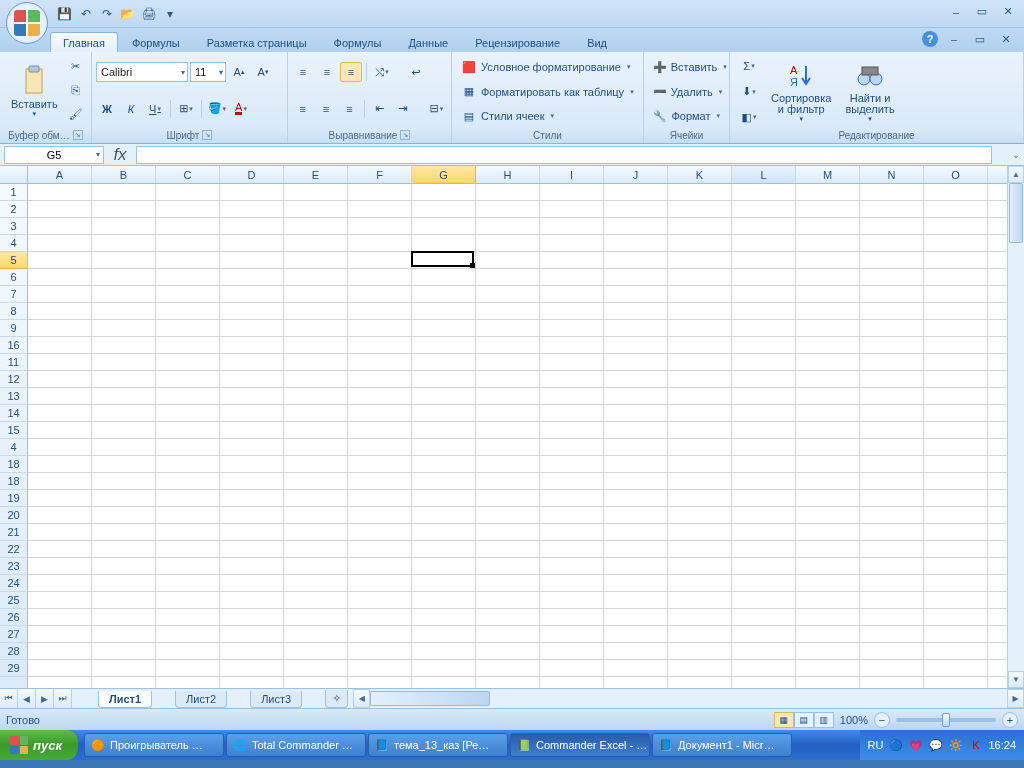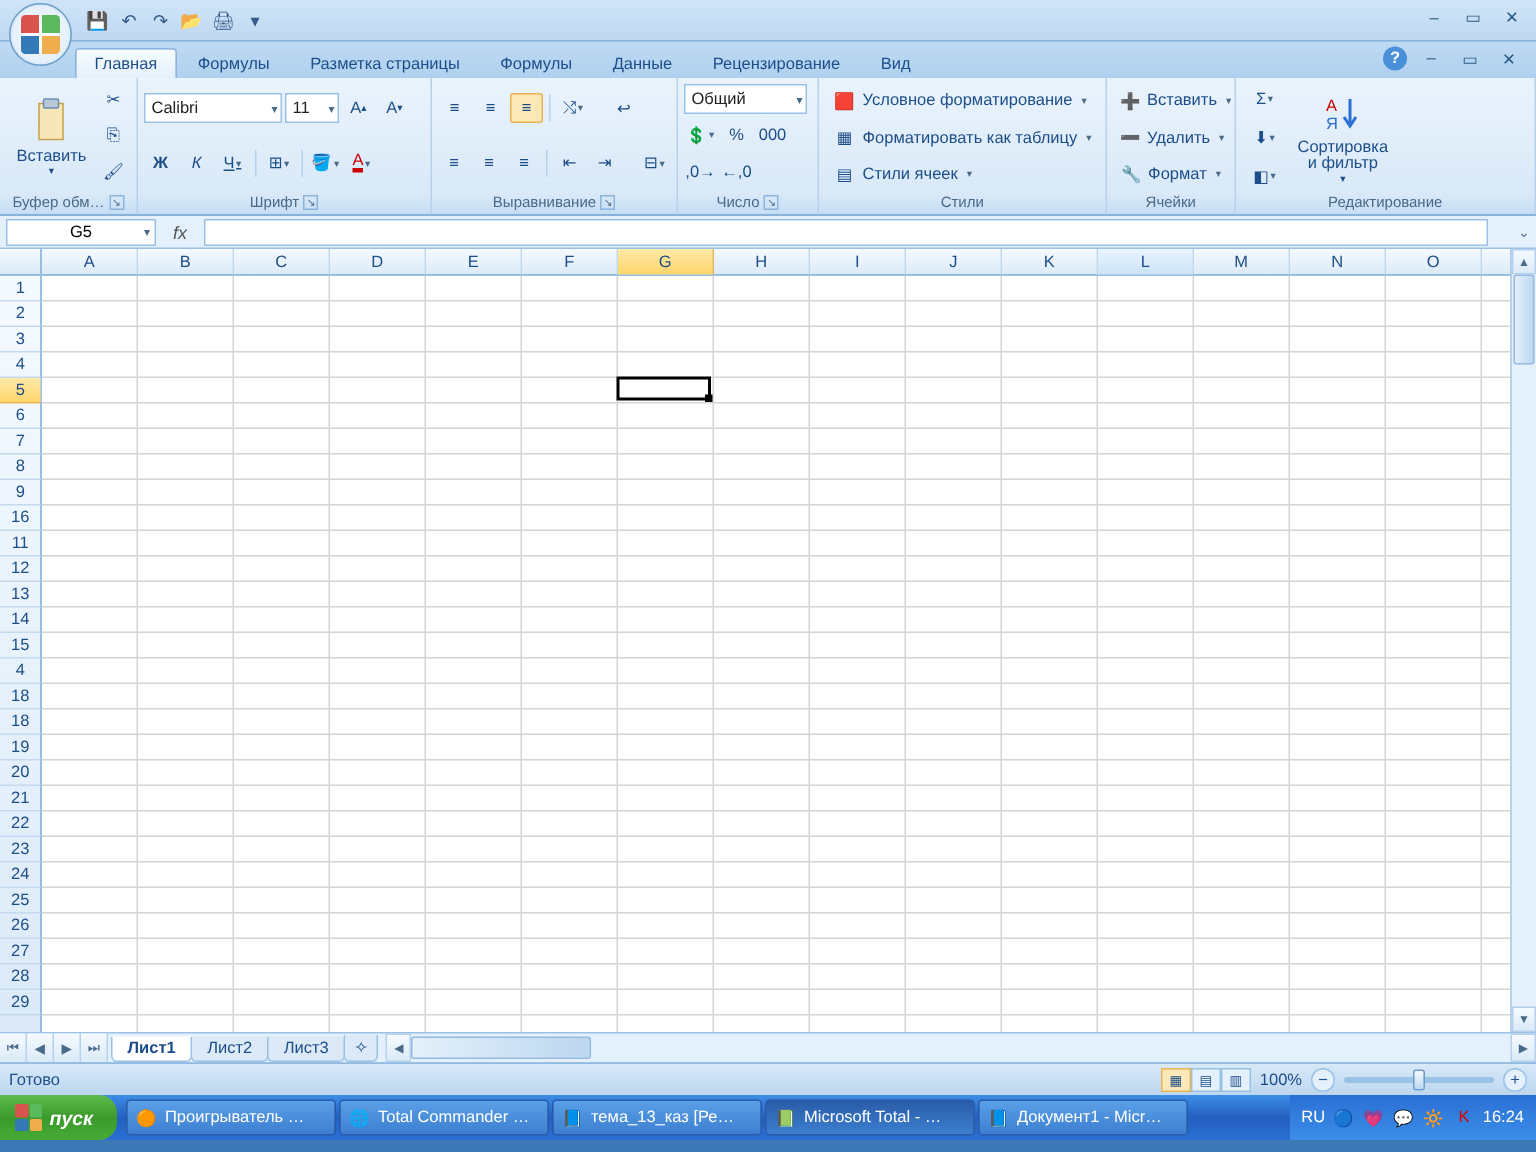--- a/index.html
+++ b/index.html
@@ -255,28 +255,6 @@
       </div>
   </div>
 
-  <div class="rgroup" style="width:94px">
-    <div class="rgroup-body vstack">
-      <div class="hrow">
-          <div class="combo" style="width:82px">Общий</div>
-        </div>
-      <div class="hrow">
-        <div class="small-btn dd">
-            <span>💲</span>
-          </div>
-        <div class="small-btn">%</div>
-        <div class="small-btn">000</div>
-      </div>
-      <div class="hrow">
-        <div class="small-btn">,0→</div>
-        <div class="small-btn">←,0</div>
-      </div>
-    </div>
-    <div class="rgroup-label">
-        <span>Число</span>
-        <span class="dlg-launch">↘</span>
-      </div>
-  </div>
 
   <div class="rgroup" style="width:192px">
     <div class="rgroup-body vstack" style="justify-content:space-between;padding-top:2px">

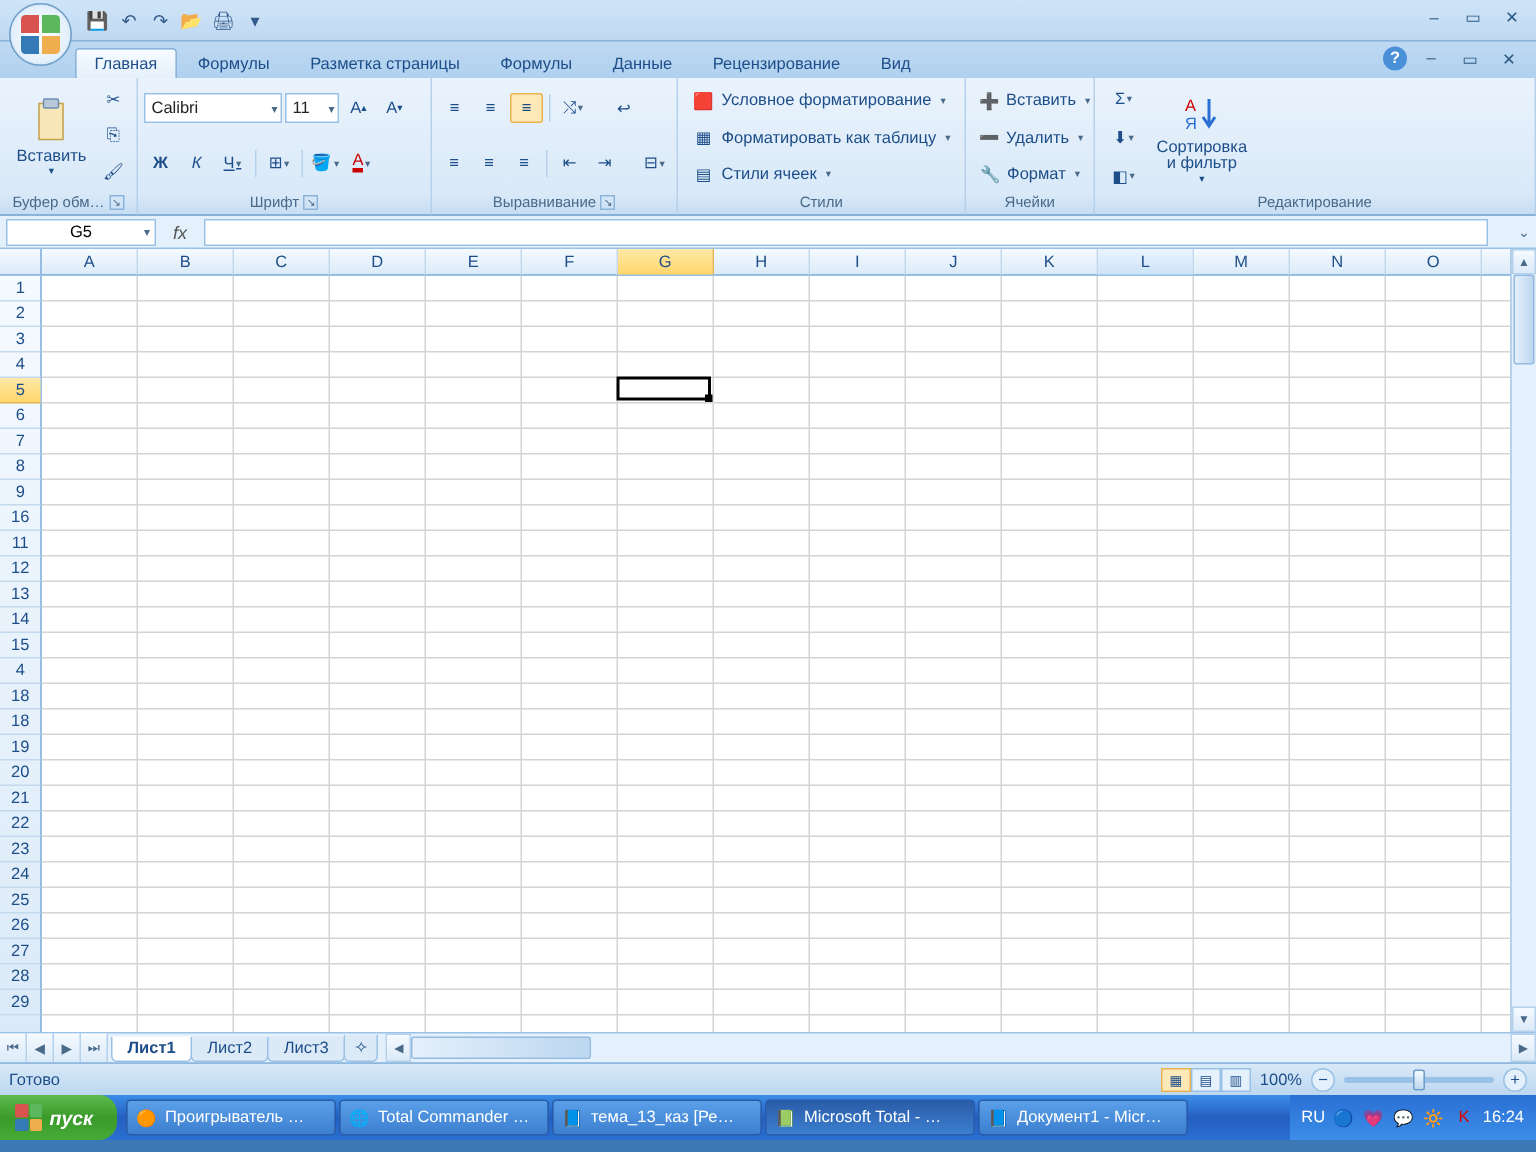--- a/index.html
+++ b/index.html
@@ -319,6 +319,18 @@
           </div>
         <span style="white-space:pre;text-align:center;line-height:11px">Сортировка
 и фильтр</span>
+          <span style="font-size:7px">▾</span>
+      </div>
+      <div class="big-btn">
+        <div class="big-icon">
+            <svg width="28" height="24">
+              <circle cx="8" cy="16" r="6" fill="#bcd7f0" stroke="#2a6fd4"></circle>
+              <circle cx="20" cy="16" r="6" fill="#bcd7f0" stroke="#2a6fd4"></circle>
+              <rect x="6" y="4" width="16" height="8" fill="#888" stroke="#555"></rect>
+            </svg>
+          </div>
+        <span style="white-space:pre;text-align:center;line-height:11px">Найти и
+выделить</span>
           <span style="font-size:7px">▾</span>
       </div>
     </div>

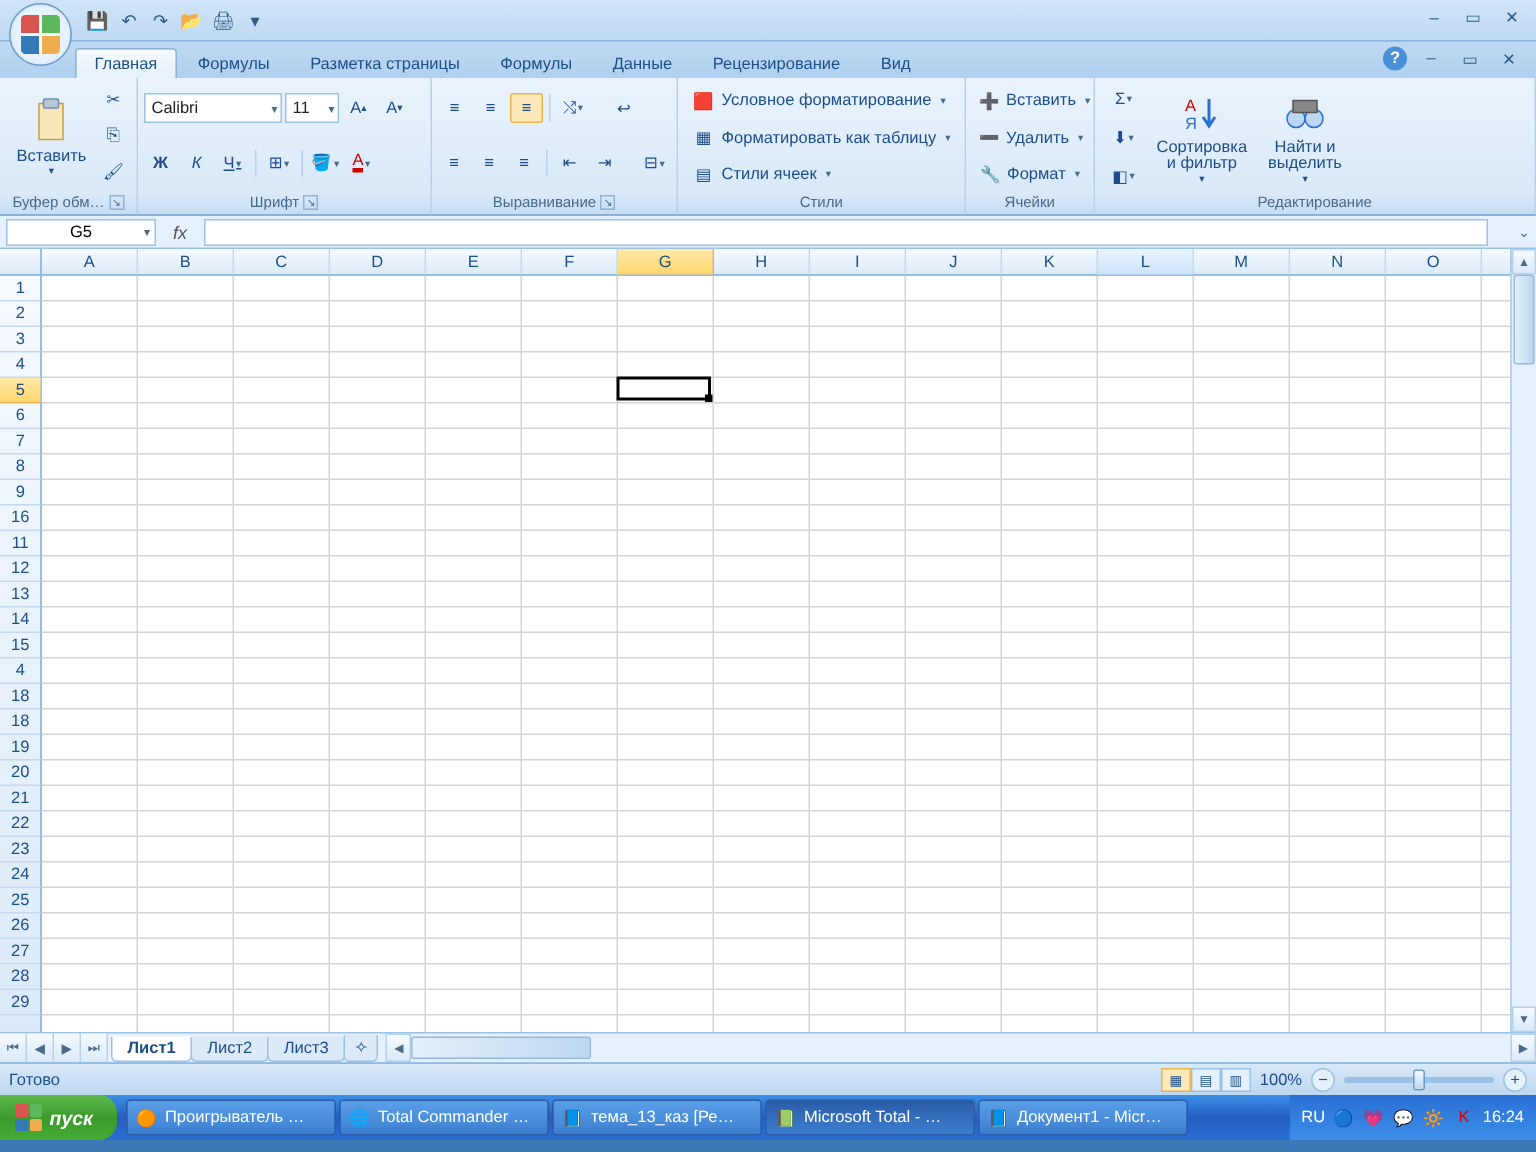--- a/index.html
+++ b/index.html
@@ -53,7 +53,7 @@
 .namebox { width:100px; height:18px; border:1px solid #9ac1e6; background:#fff; margin-left:4px; display:flex; align-items:center; justify-content:center; font-size:11px; position:relative;}
 .namebox::after{content:"▾";position:absolute;right:3px;font-size:8px;color:#4a6a8a;}
 .fbar-ctrls{display:flex;gap:2px;margin:0 6px;}
-.fx-btn{width:20px;height:18px;font-size:12px;font-style:italic;color:#555;display:flex;align-items:center;justify-content:center;}
+.fx-btn{width:20px;height:18px;font-size:17px;font-style:italic;color:#555;display:flex;align-items:center;justify-content:center;}
 .formula-input{flex:1;height:18px;border:1px solid #9ac1e6;background:#fff;margin-right:16px;}
 .fbar-expand{width:16px;height:18px;display:flex;align-items:center;justify-content:center;font-size:9px;color:#4a6a8a;}
 

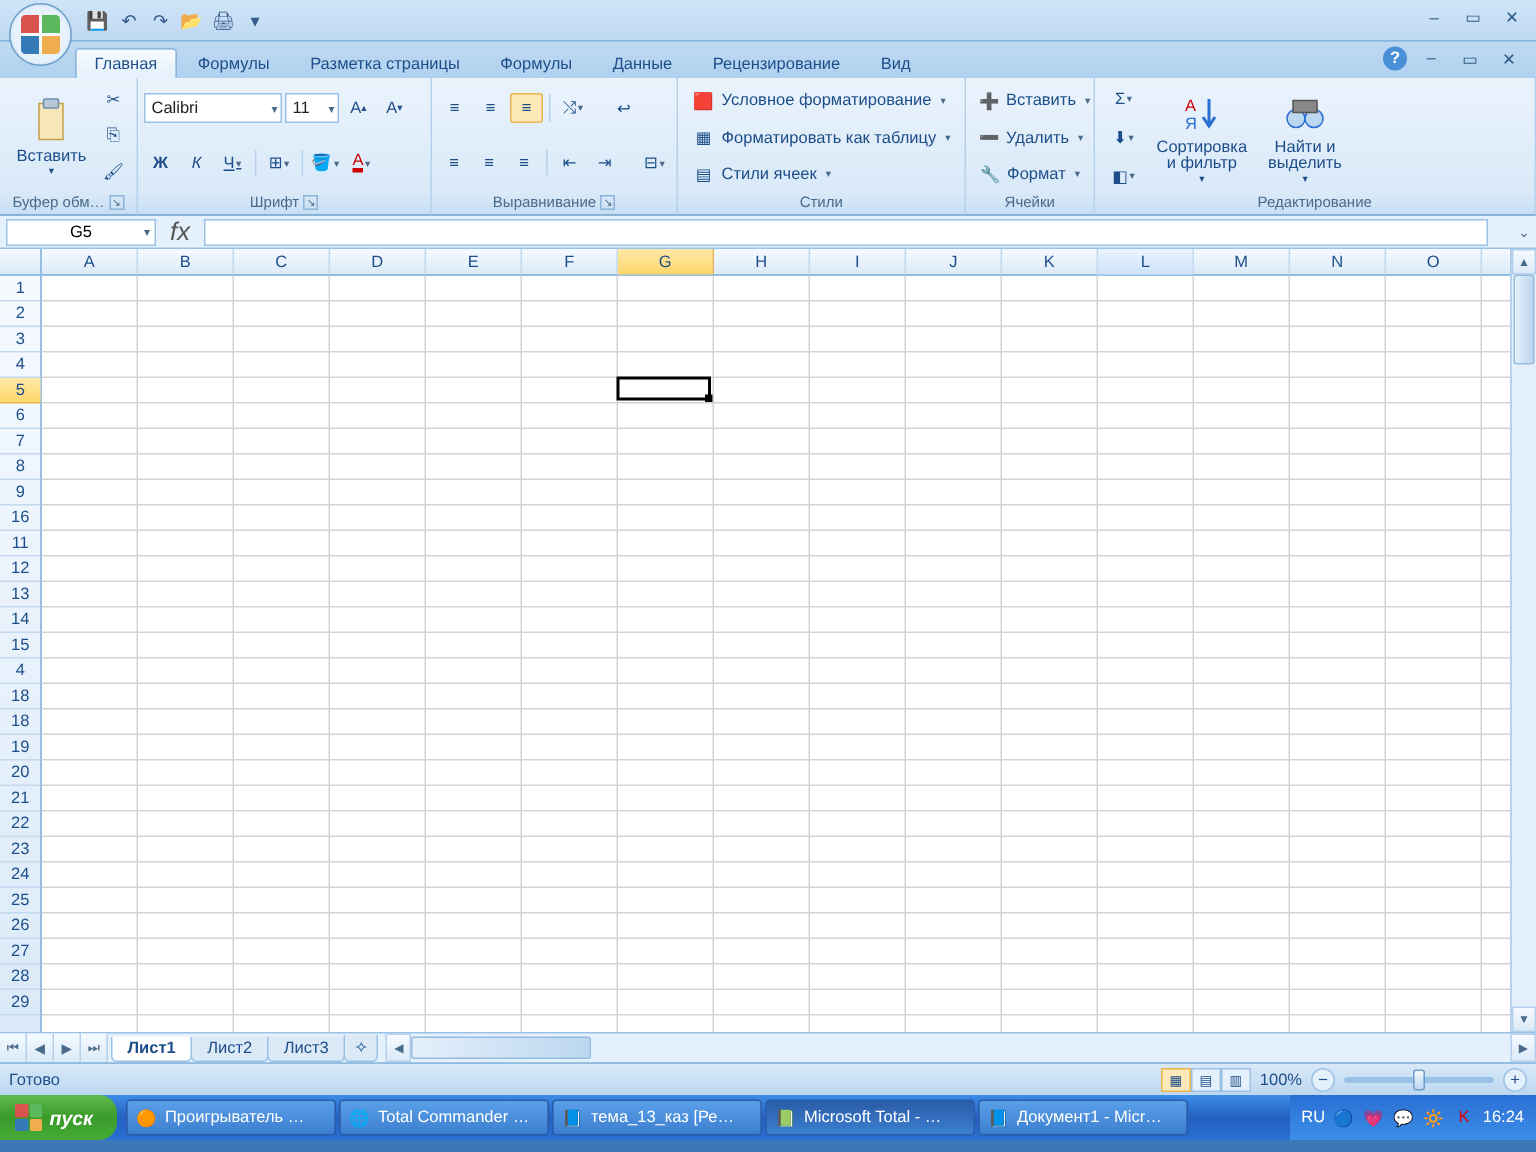--- a/index.html
+++ b/index.html
@@ -83,7 +83,7 @@
 .sheet-nav{display:flex;}
 .sheet-nav-btn{width:18px;border-right:1px solid #b6d1ec;font-size:9px;color:#4a6a8a;display:flex;align-items:center;justify-content:center;background:linear-gradient(#f5faff,#dbeaf8);}
 .sheet-tabs{display:flex;align-items:flex-end;padding-left:2px;flex:0 0 auto;}
-.sheet-tab{padding:2px 10px;font-size:11px;color:#1d4e89;background:#dce9f7;border:1px solid #9ac1e6;border-top:none;border-radius:0 0 4px 4px;margin-right:-1px;}
+.sheet-tab{padding:2px 10px;font-size:11px;color:#1d4e89;background:#dce9f7;border:1px solid #9ac1e6;border-top:none;border-radius:0 0 4px 4px;margin-right:-1px;margin-left:24px;}
 .sheet-tab.active{background:#fff;font-weight:bold;}
 .hscroll{flex:1;display:flex;margin-left:6px;}
 .hscroll .scroll-track{flex:1;position:relative;}

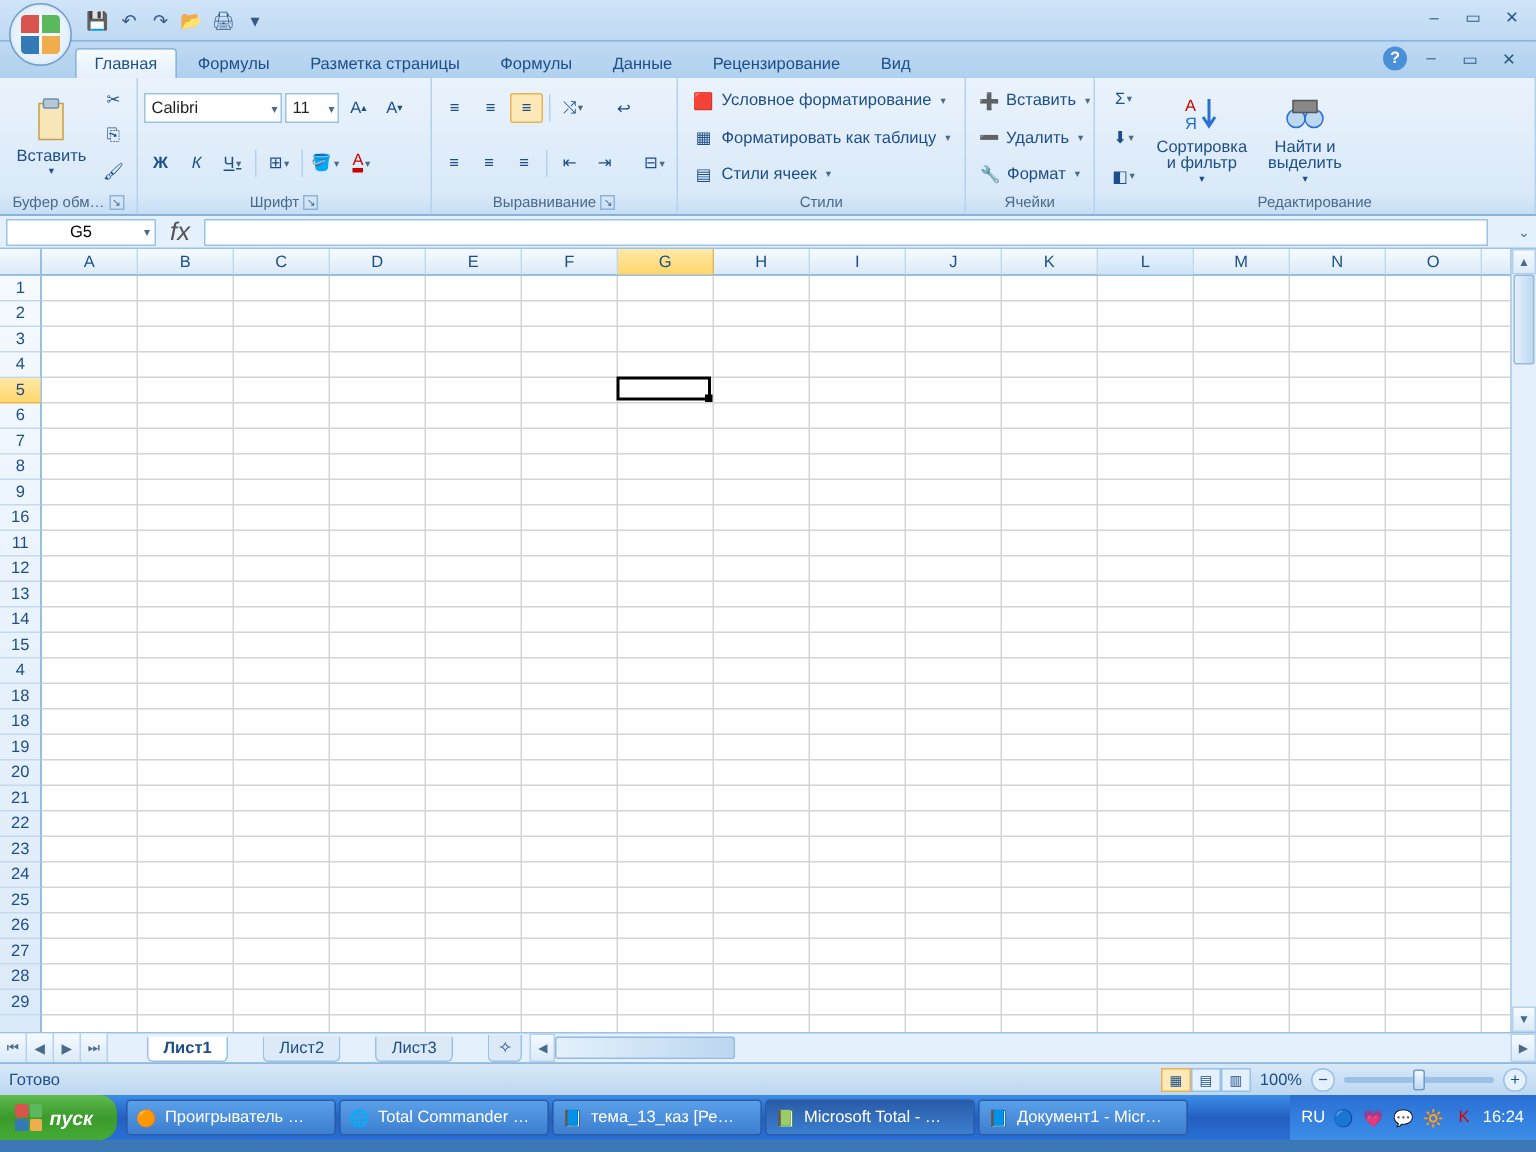--- a/index.html
+++ b/index.html
@@ -529,7 +529,7 @@
       </div>
       <div class="task-item active">
         <span class="ti-icon">📗</span>
-        <span>Microsoft Total - …</span>
+        <span>Commander Excel - …</span>
       </div>
       <div class="task-item">
         <span class="ti-icon">📘</span>

